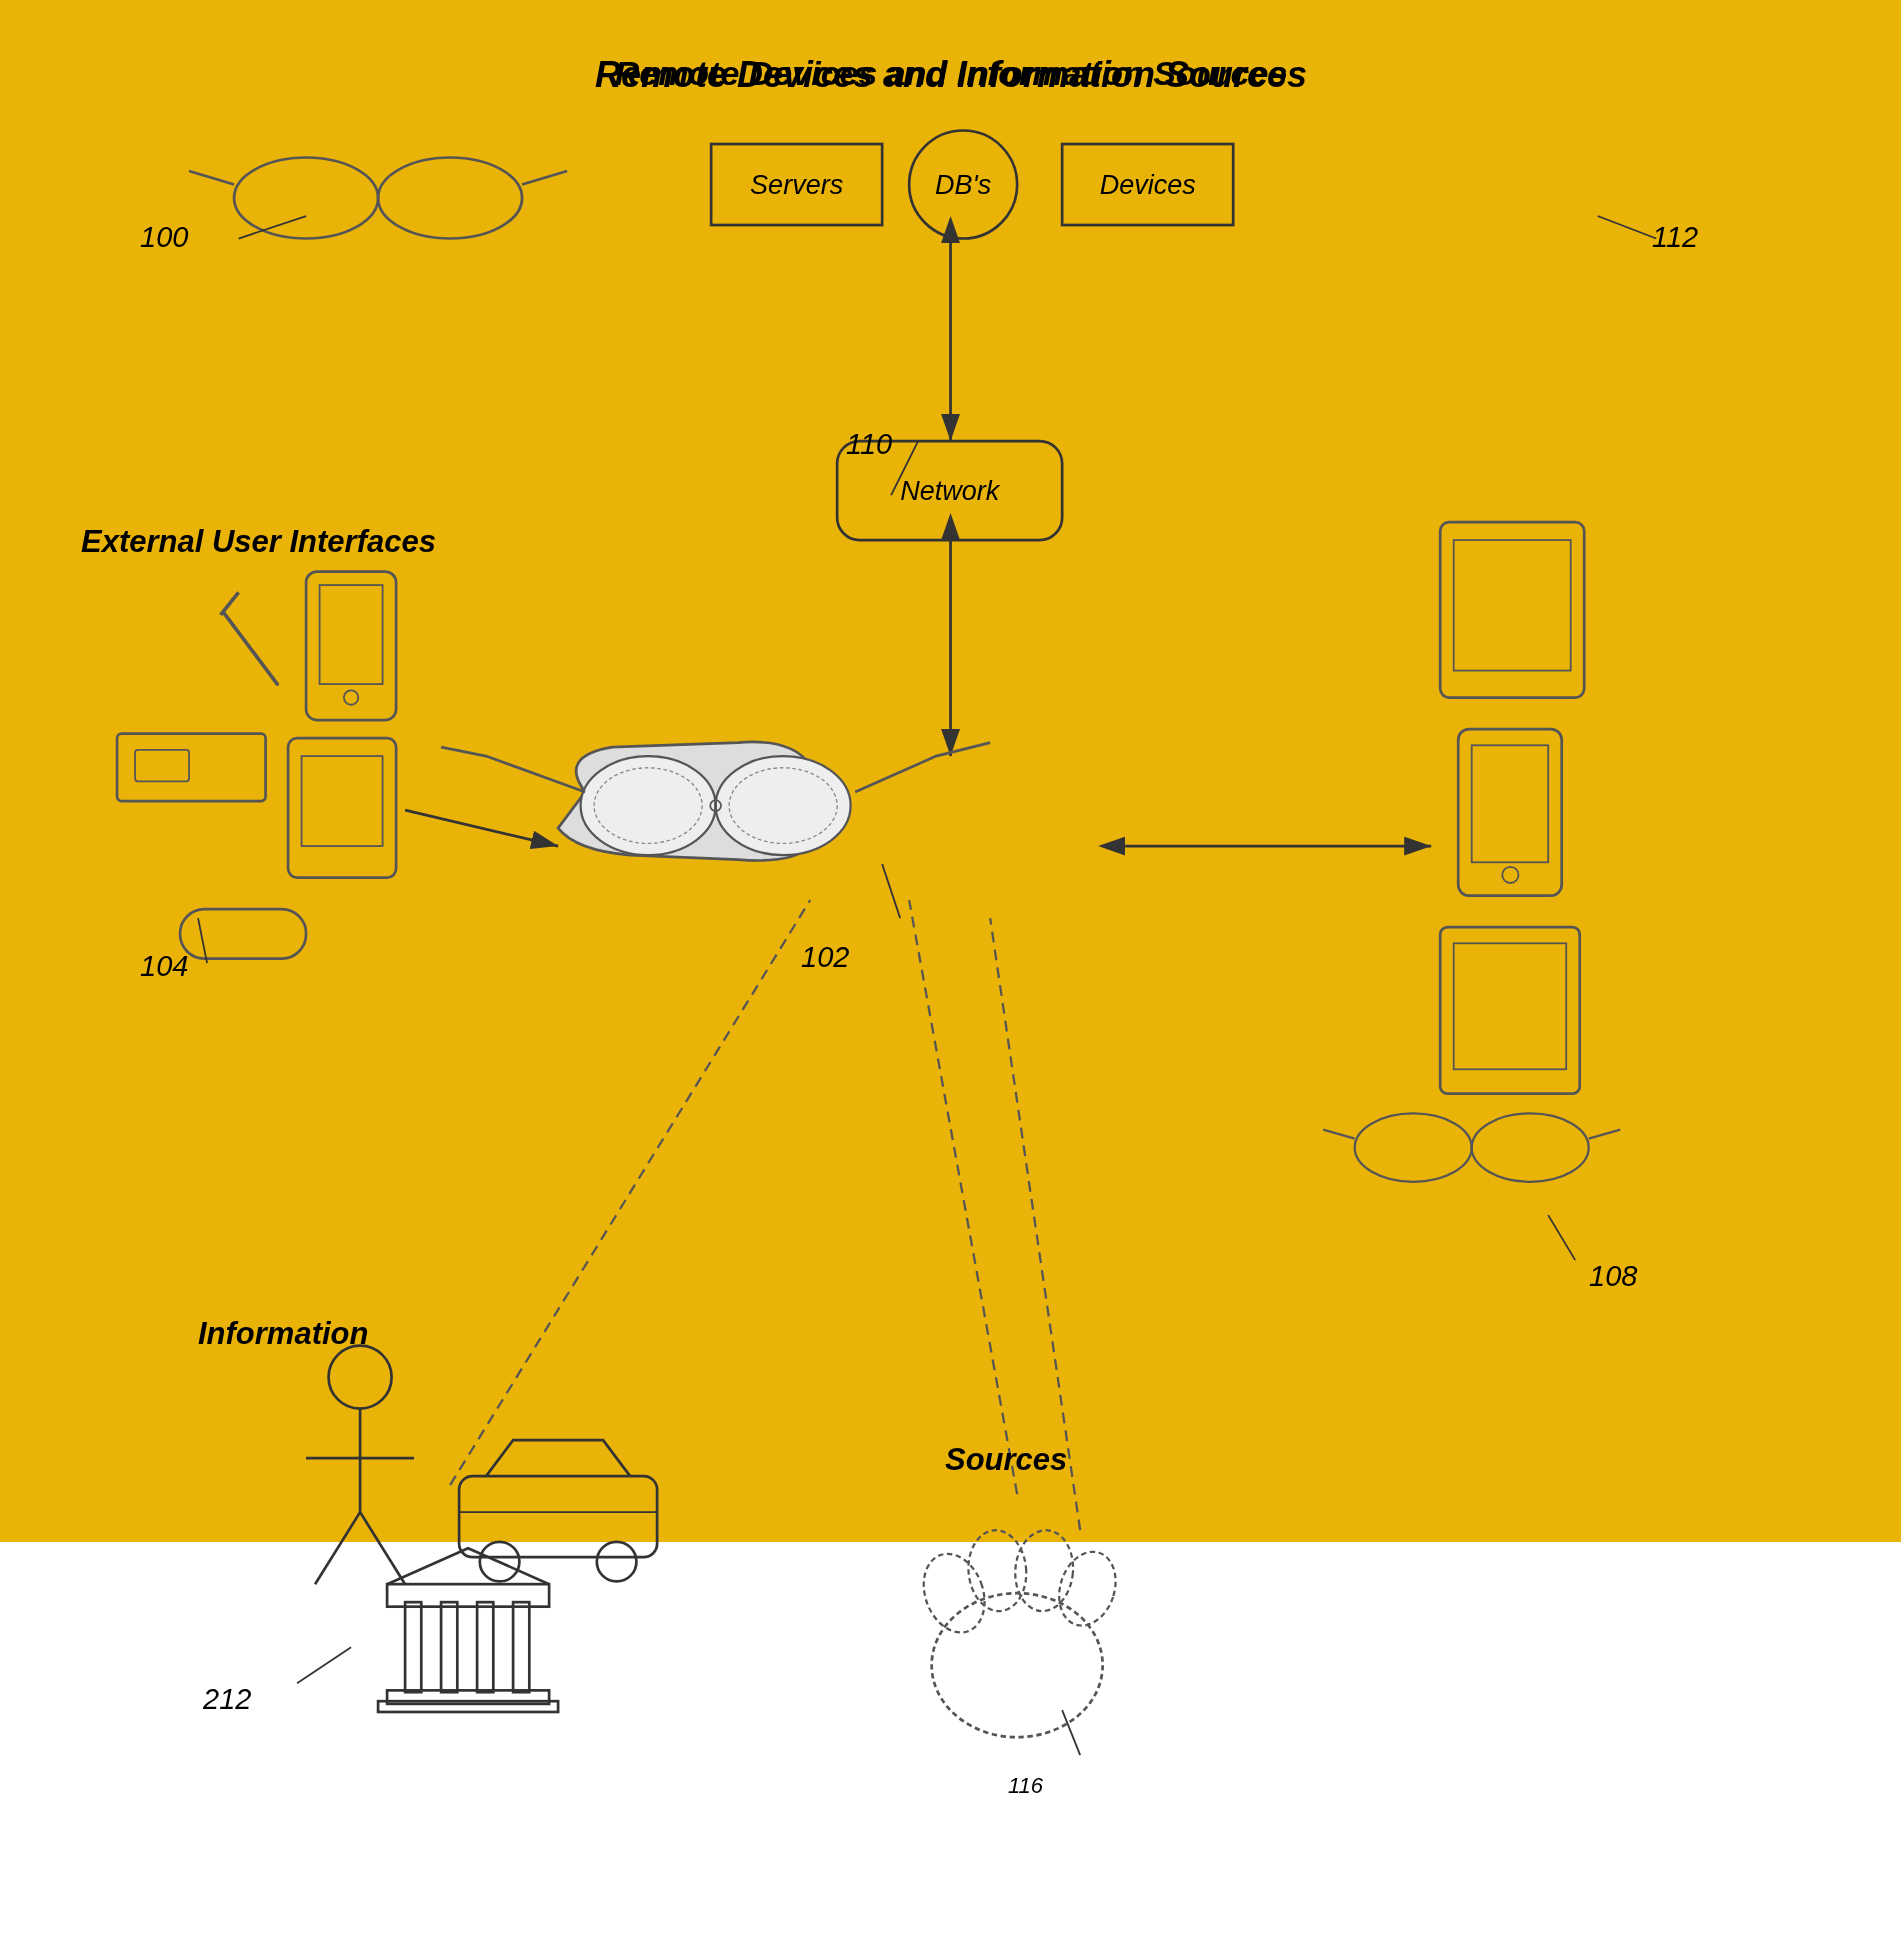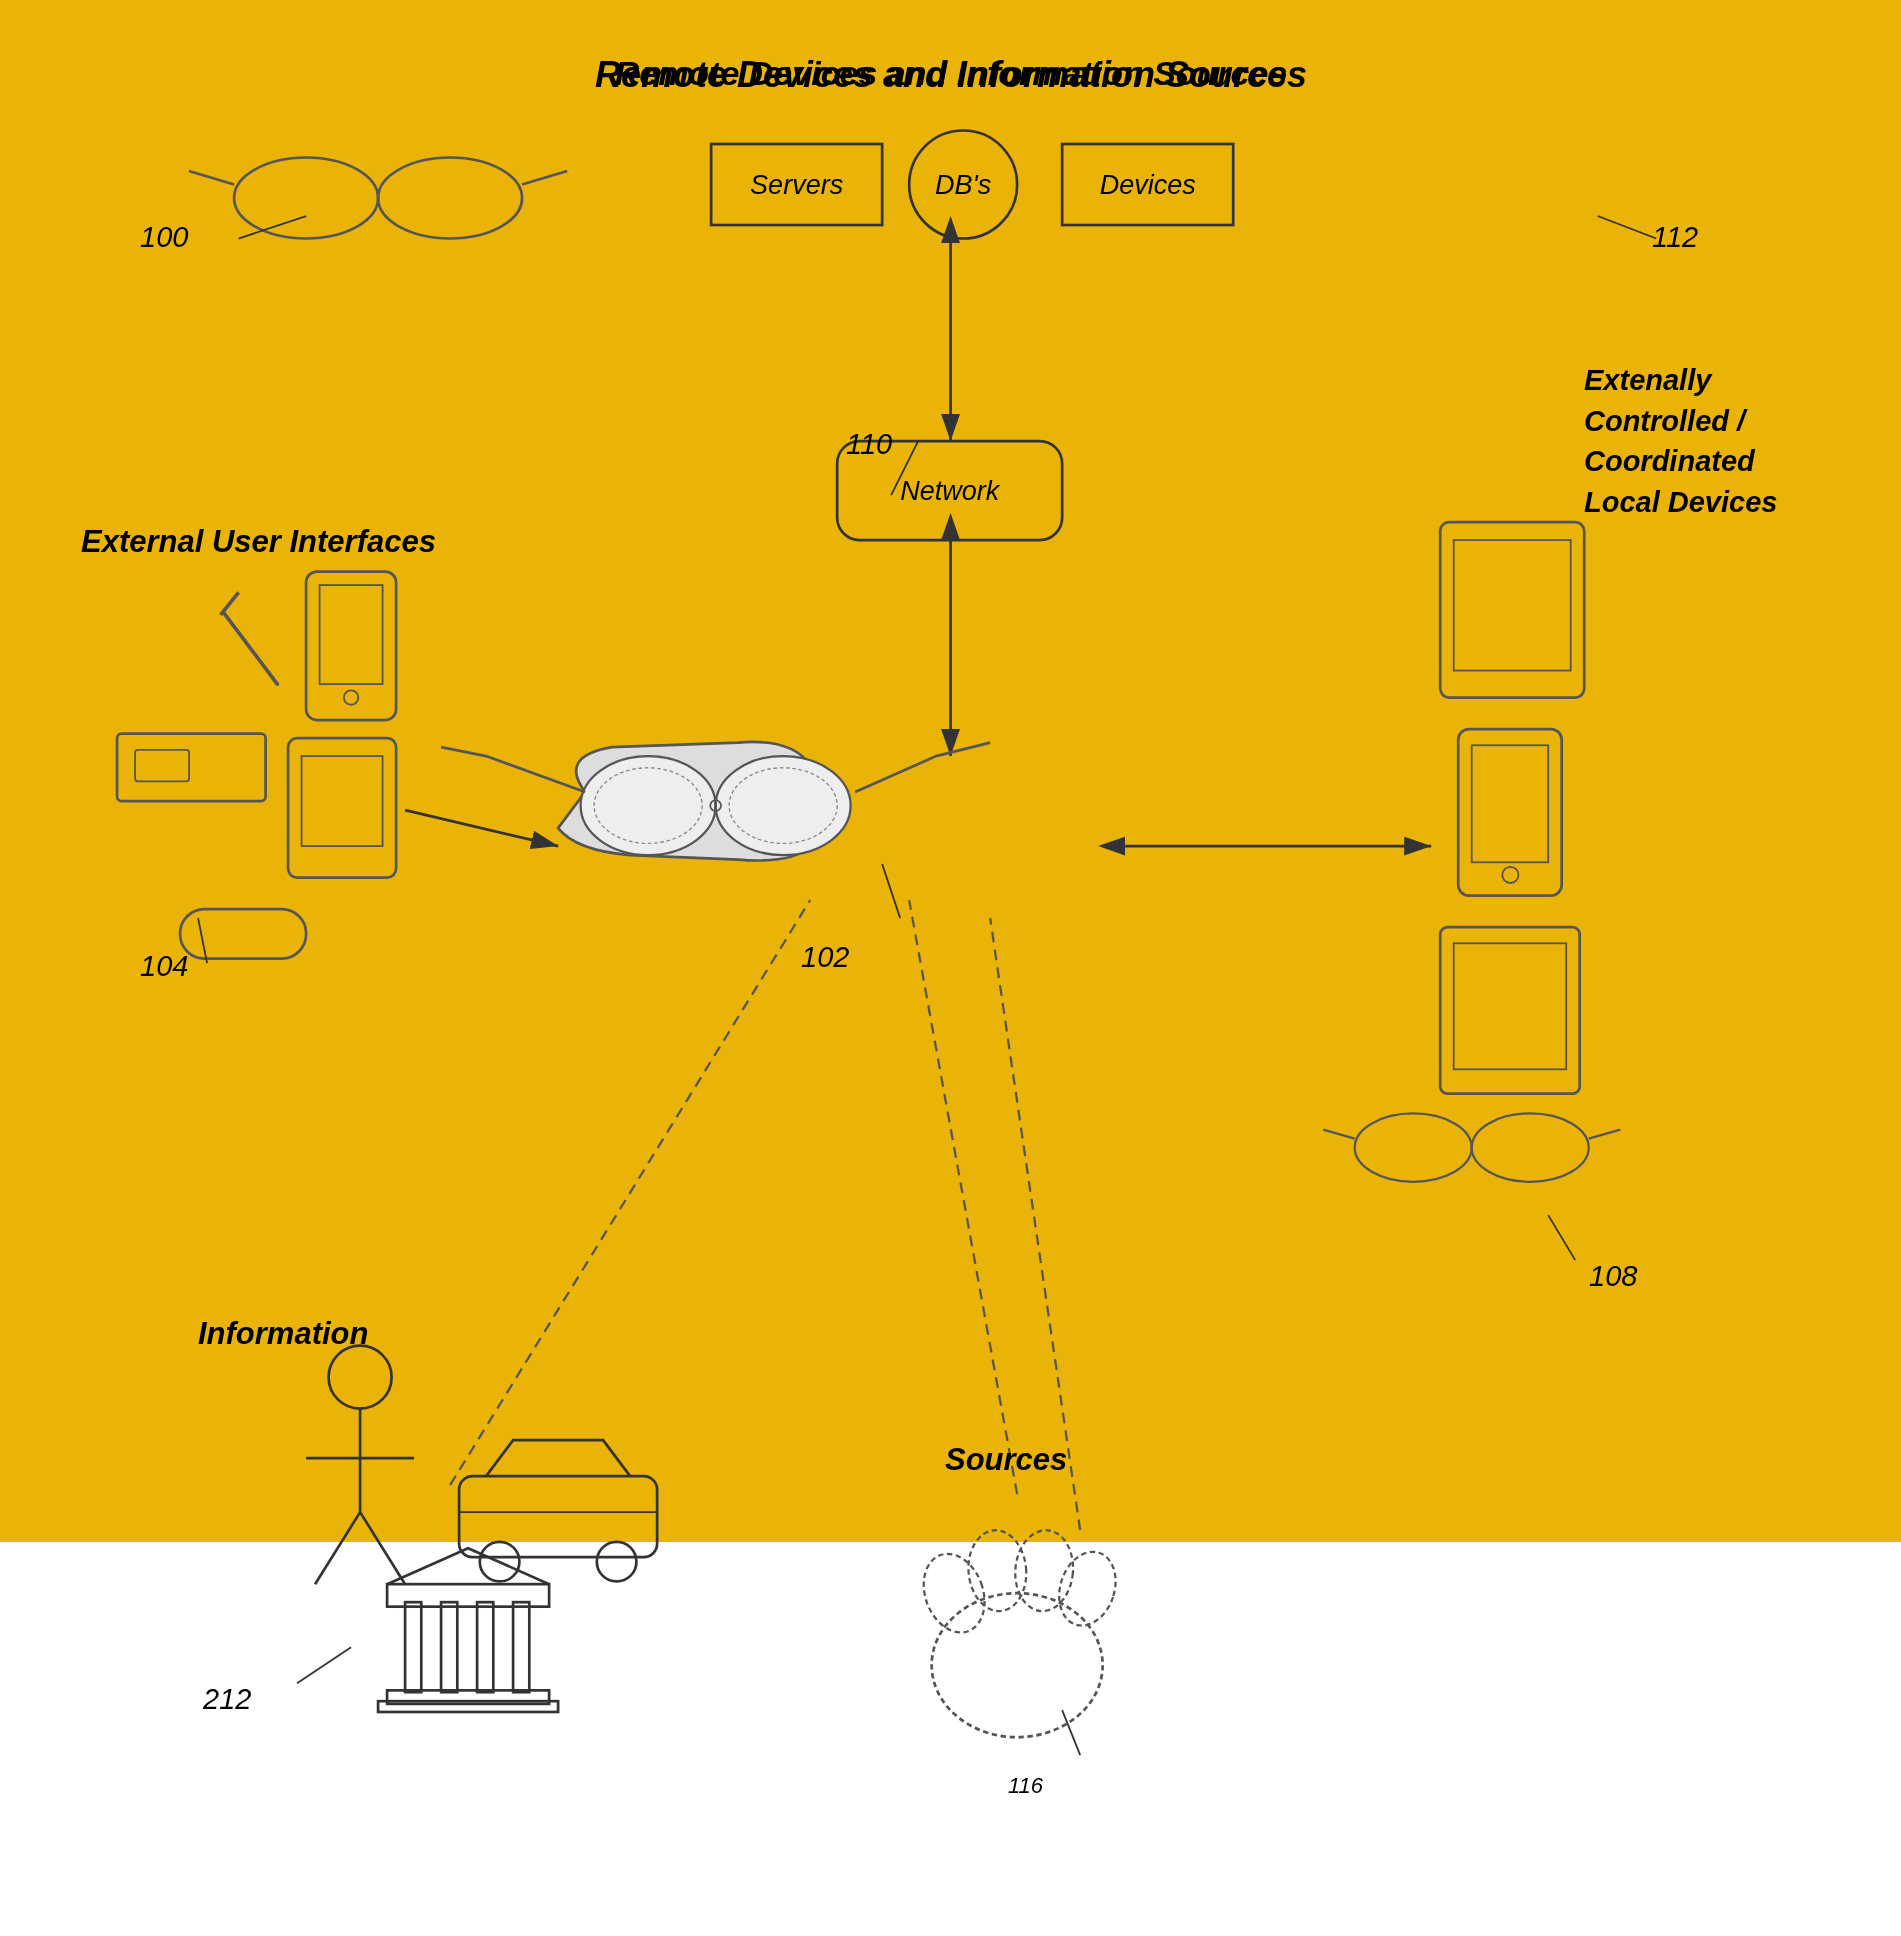--- a/index.html
+++ b/index.html
@@ -245,7 +245,6 @@
 
   <div class="label" style="top:522px; left:81px; font-size:31px; font-weight:bold; text-align:center;">External User Interfaces</div>
 
-  <div class="label" style="top:360px; left:1584px; font-size:29px; font-weight:bold; line-height:1.4; text-align:left;">Extenally<br>Controlled /<br>Coordinated<br>Local Devices</div>
 
   <div class="label" style="top:1314px; left:198px; font-size:31px; font-weight:bold;">Information</div>
 

